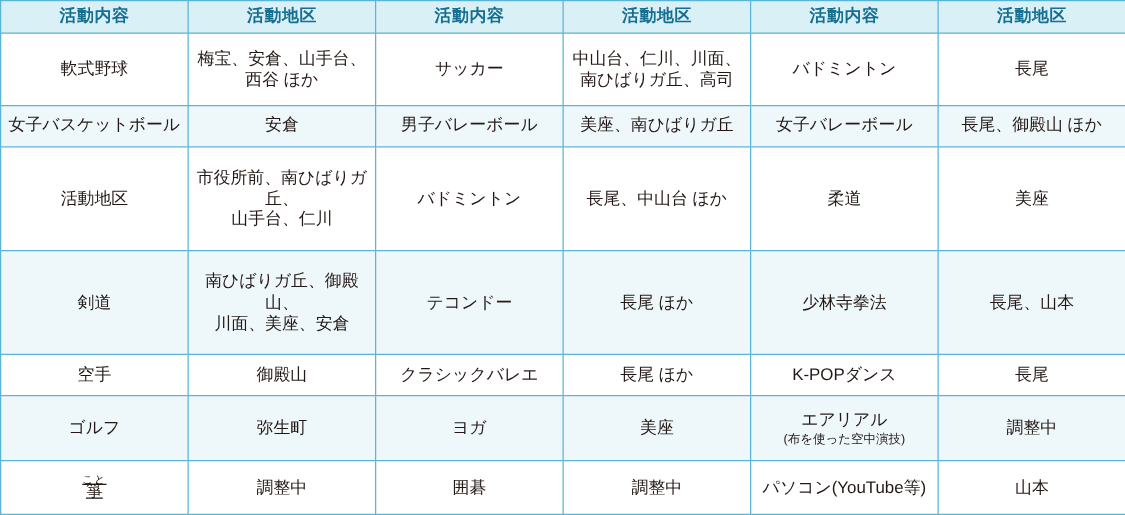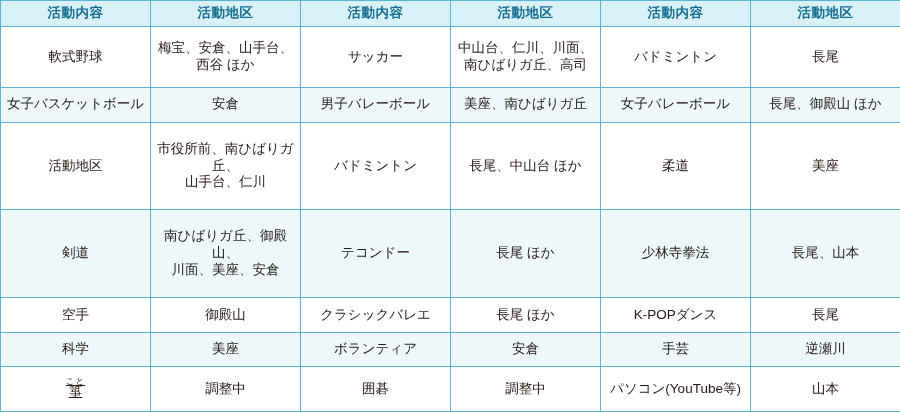--- a/index.html
+++ b/index.html
@@ -145,6 +145,14 @@
           <td><span class="cell-lines"><span>長尾</span></span></td>
         </tr>
         <tr>
+          <td><span>ゴルフ</span></td>
+          <td><span class="cell-lines"><span>弥生町</span></span></td>
+          <td><span>ヨガ</span></td>
+          <td><span class="cell-lines"><span>美座</span></span></td>
+          <td><span>エアリアル</span><span class="small-note">(布を使った空中演技)</span></td>
+          <td><span class="cell-lines"><span>調整中</span></span></td>
+        </tr>
+        <tr>
           <td><span>科学</span></td>
           <td><span class="cell-lines"><span>美座</span></span></td>
           <td><span>ボランティア</span></td>

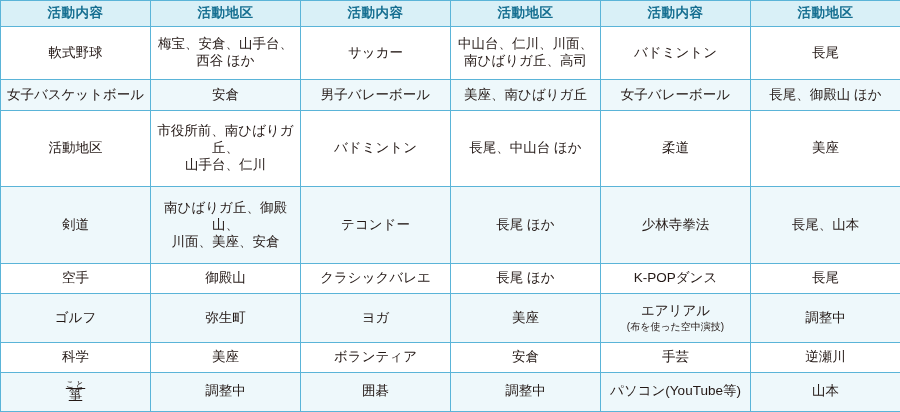--- a/index.html
+++ b/index.html
@@ -153,14 +153,6 @@
           <td><span class="cell-lines"><span>調整中</span></span></td>
         </tr>
         <tr>
-          <td><span>科学</span></td>
-          <td><span class="cell-lines"><span>美座</span></span></td>
-          <td><span>ボランティア</span></td>
-          <td><span class="cell-lines"><span>安倉</span></span></td>
-          <td><span>手芸</span></td>
-          <td><span class="cell-lines"><span>逆瀬川</span></span></td>
-        </tr>
-        <tr>
           <td><span class="ruby-wrap"><span class="ruby">こと</span><span class="base">箏</span></span></td>
           <td><span class="cell-lines"><span>調整中</span></span></td>
           <td><span>囲碁</span></td>

